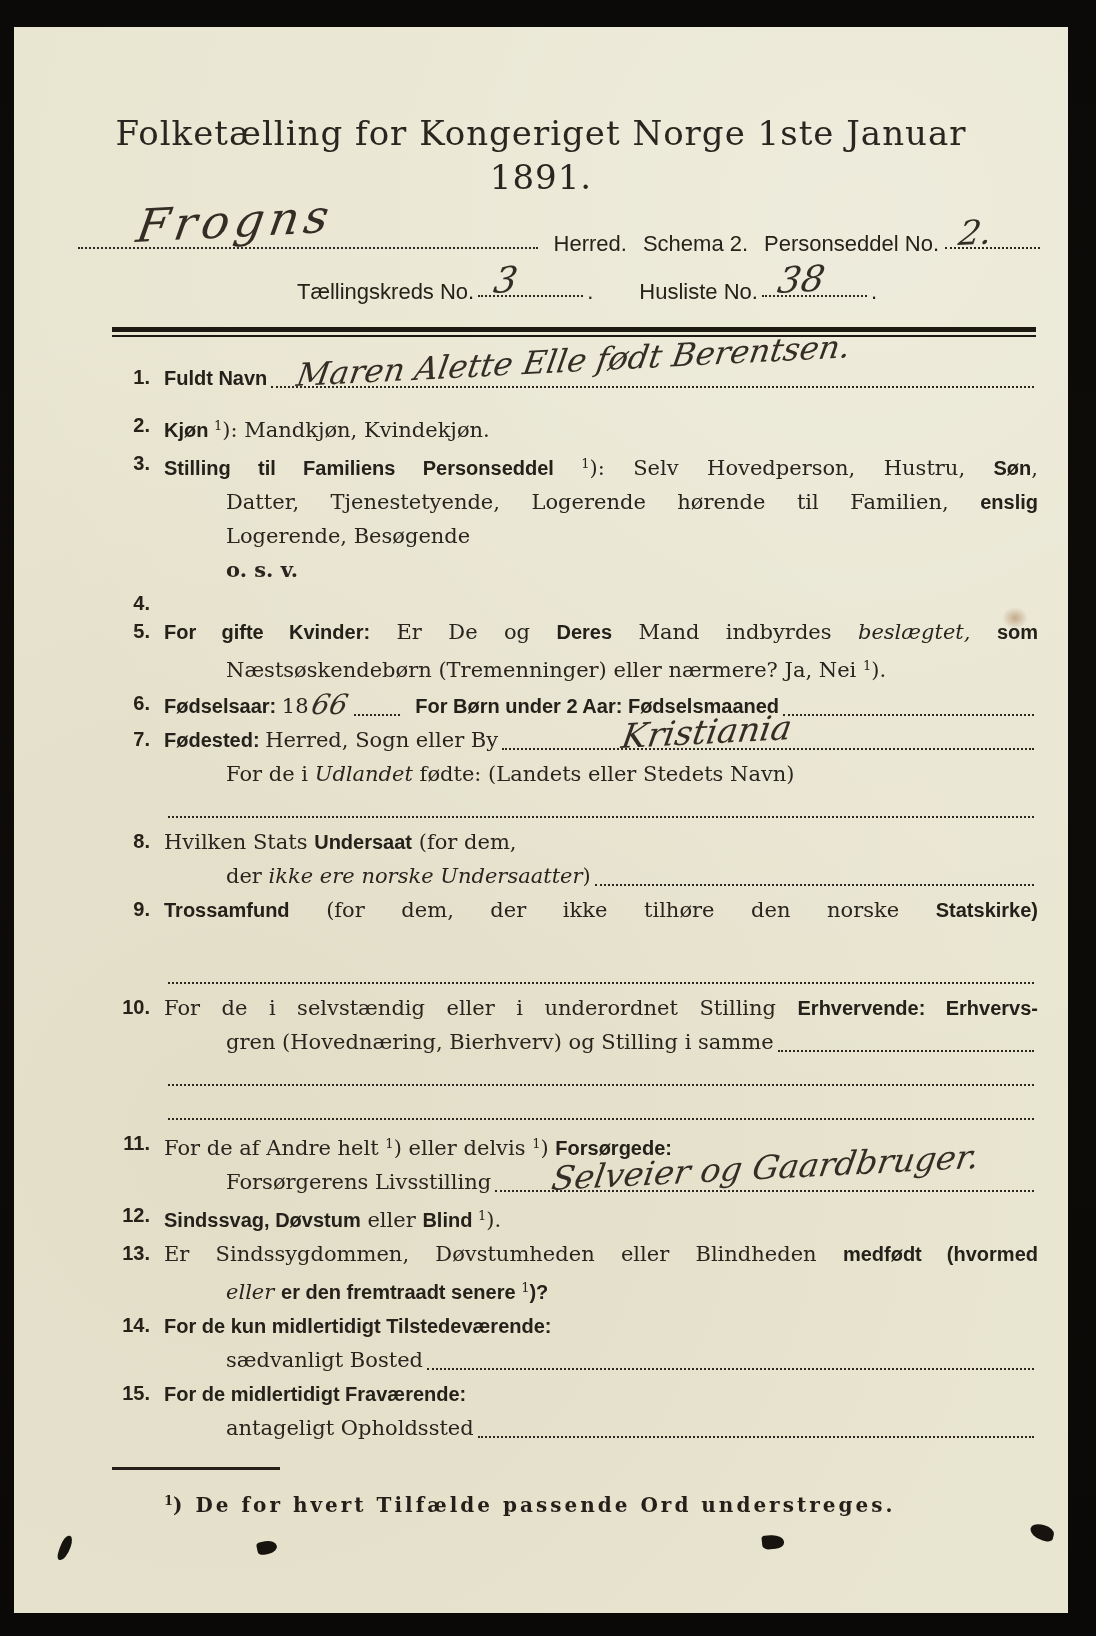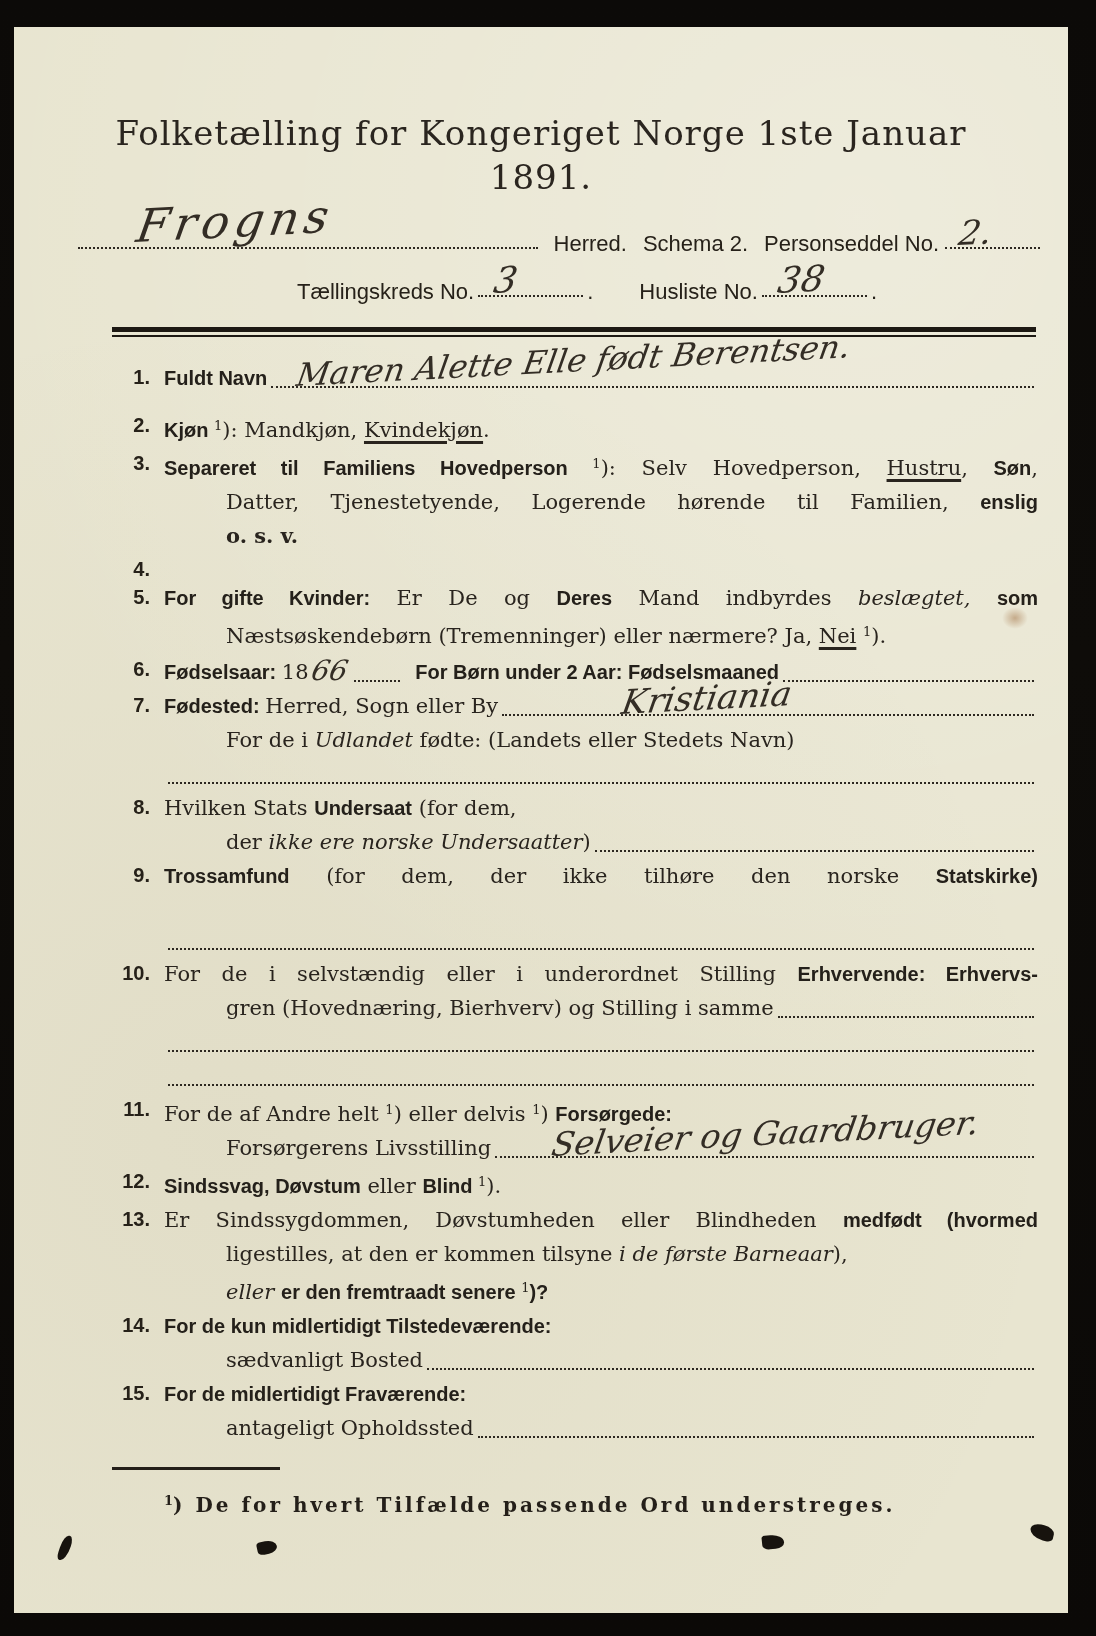--- a/index.html
+++ b/index.html
@@ -53,7 +53,7 @@
   .line.gap{margin-top:30px;}
   .sb{font-family:"Liberation Sans",sans-serif;font-weight:700;font-size:20px;color:#24201a;}
   .it{font-style:italic;}
-  .ul{text-decoration:underline;text-decoration-thickness:2.5px;text-underline-offset:4px;}
+  .ul{text-decoration-thickness:2.5px;text-underline-offset:4px;}
   .sup{font-size:13px;vertical-align:7px;}
   .sbold{font-weight:700;}
   .hwi{font:italic 500 28px "DejaVu Serif",serif;color:#332d25;display:inline-block;

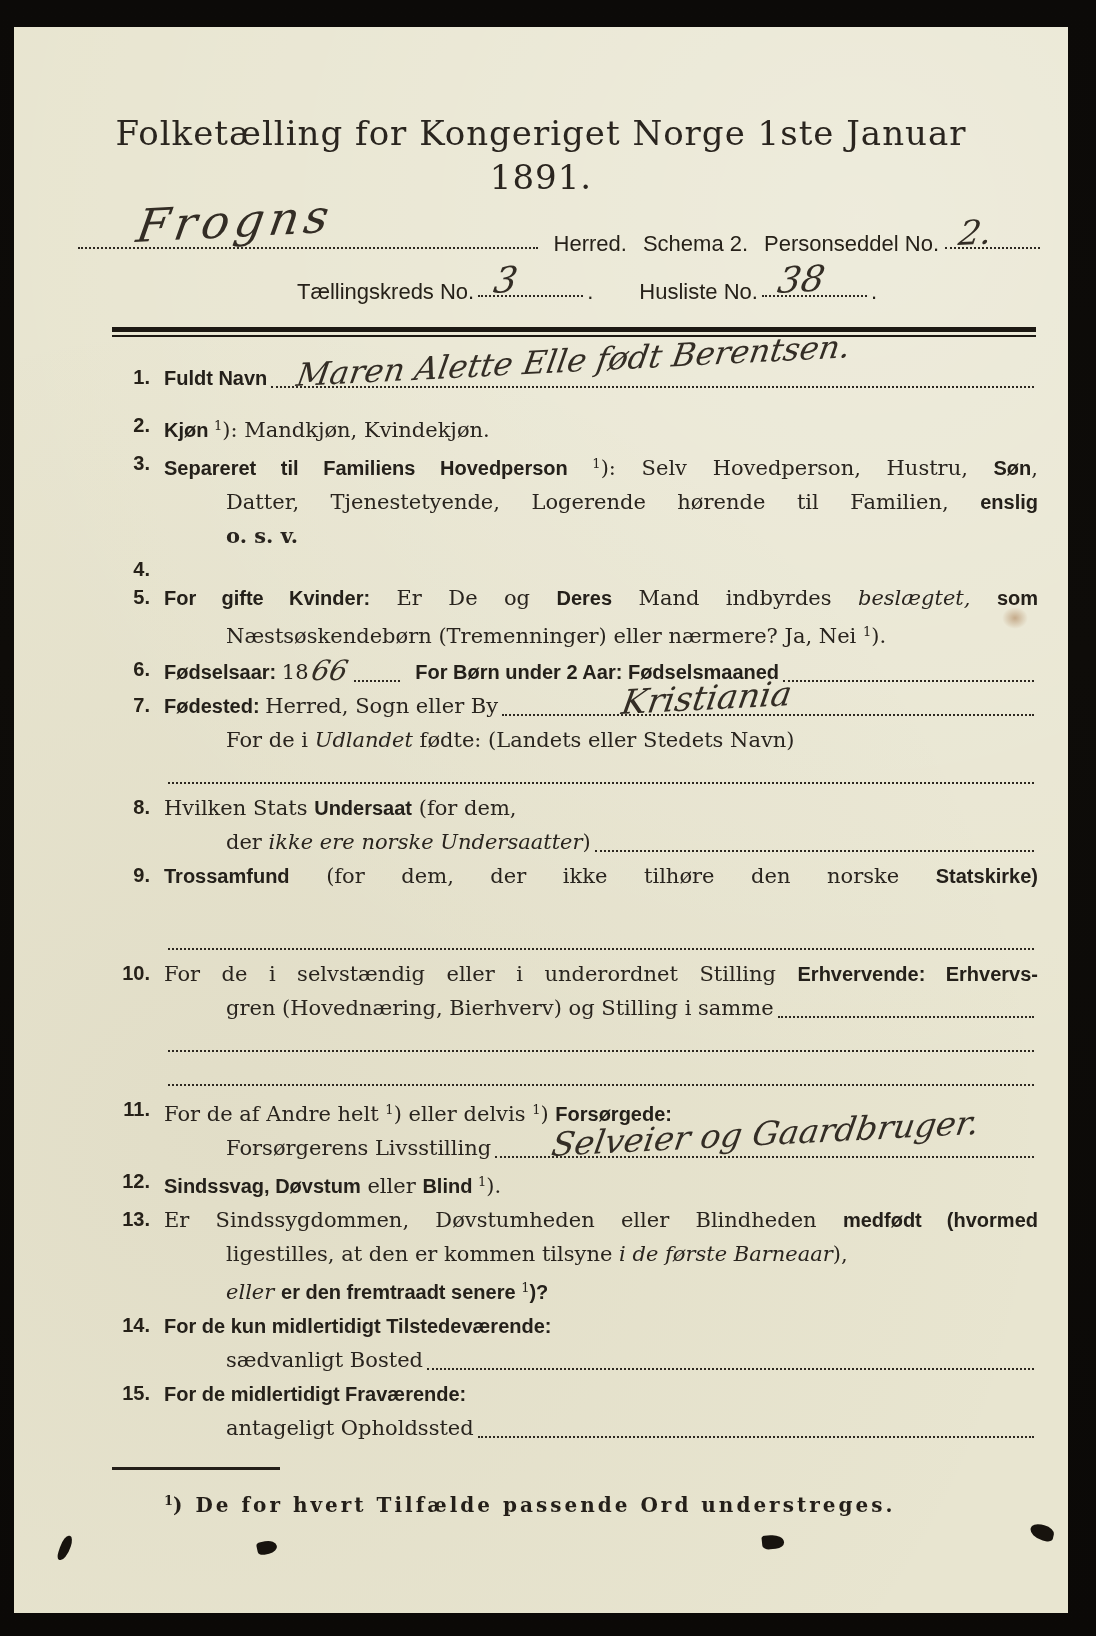--- a/index.html
+++ b/index.html
@@ -130,7 +130,7 @@
       <div class="item">
         <span class="num">3.</span>
         <div class="body">
-          <div class="line j"><span class="sb">Separeret til Familiens Hovedperson </span><span class="sup">1</span><span>):  Selv Hovedperson, </span><span class="ul">Hustru</span><span>, </span><span class="sb">Søn</span><span>,</span></div>
+          <div class="line j"><span class="sb">Stilling til Familiens Personseddel </span><span class="sup">1</span><span>):  Selv Hovedperson, </span><span class="ul">Hustru</span><span>, </span><span class="sb">Søn</span><span>,</span></div>
           <div class="line ind j"><span>Datter, Tjenestetyende, Logerende hørende til Familien, </span><span class="sb">enslig</span></div>
           <div class="line ind"><span class="sbold">o. s. v.</span></div>
         </div>

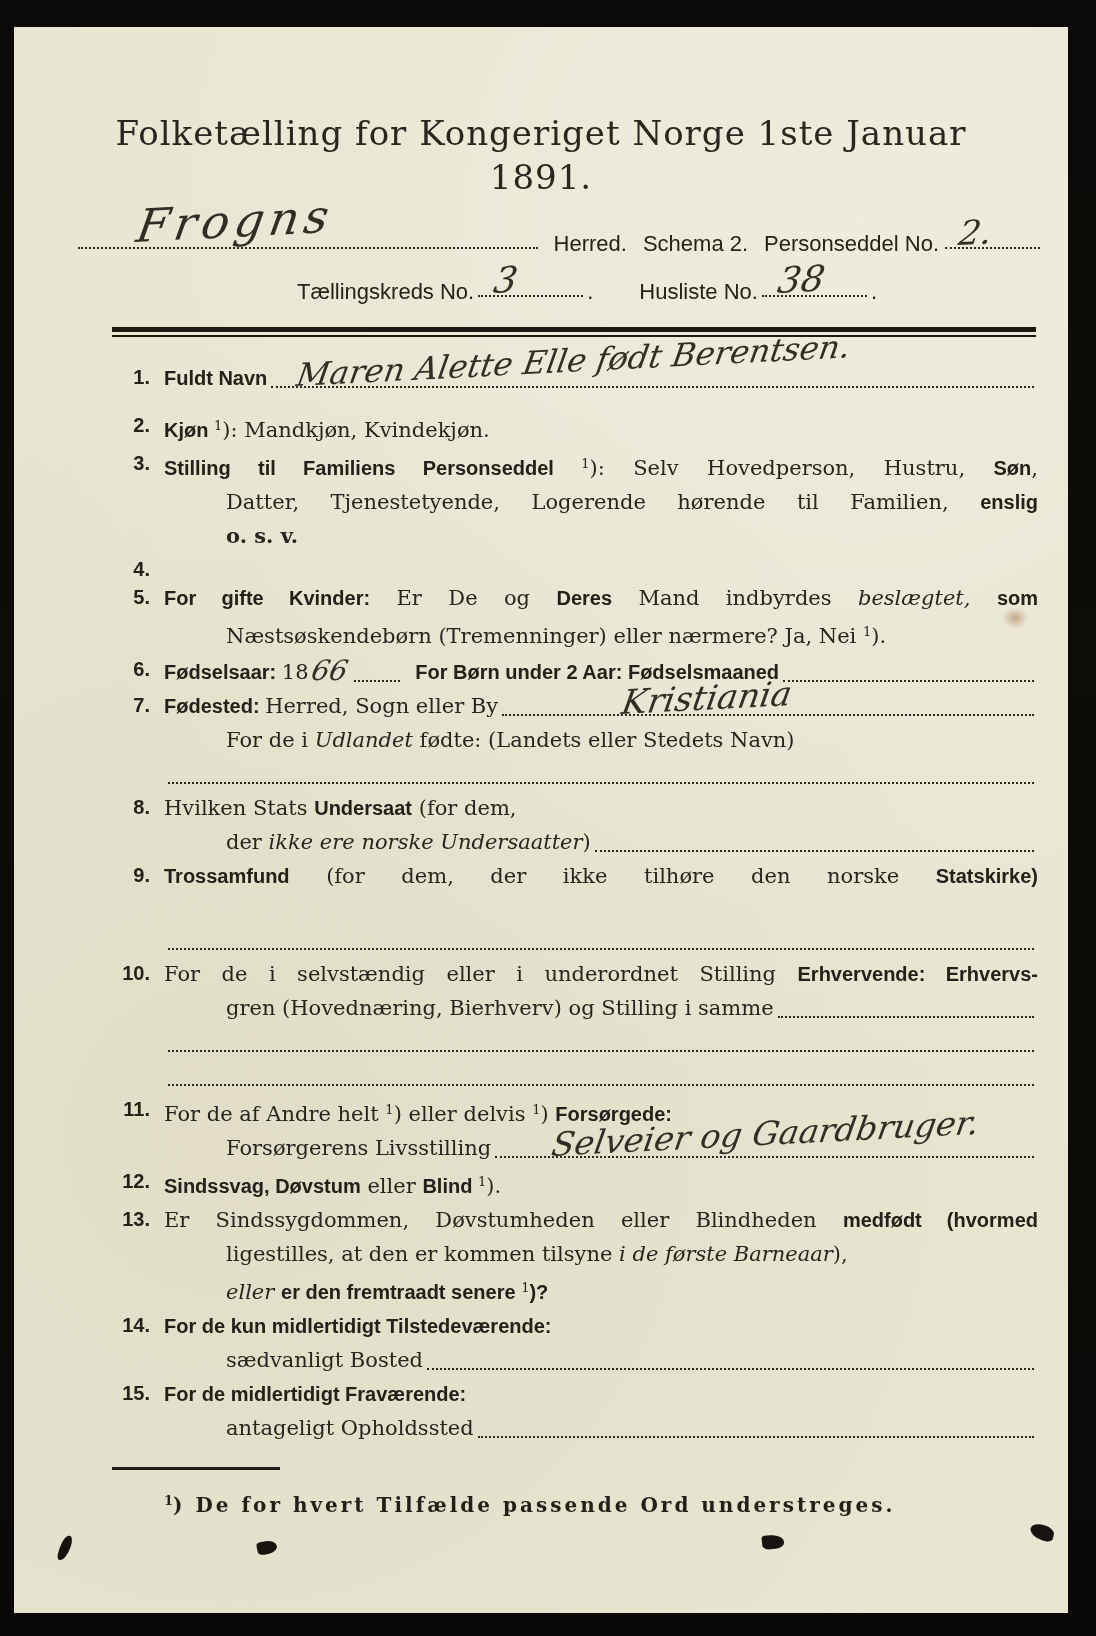--- a/index.html
+++ b/index.html
@@ -132,6 +132,7 @@
         <div class="body">
           <div class="line j"><span class="sb">Stilling til Familiens Personseddel </span><span class="sup">1</span><span>):  Selv Hovedperson, </span><span class="ul">Hustru</span><span>, </span><span class="sb">Søn</span><span>,</span></div>
           <div class="line ind j"><span>Datter, Tjenestetyende, Logerende hørende til Familien, </span><span class="sb">enslig</span></div>
+          <div class="line ind"><span>Logerende, Besøgende</span></div>
           <div class="line ind"><span class="sbold">o. s. v.</span></div>
         </div>
       </div>

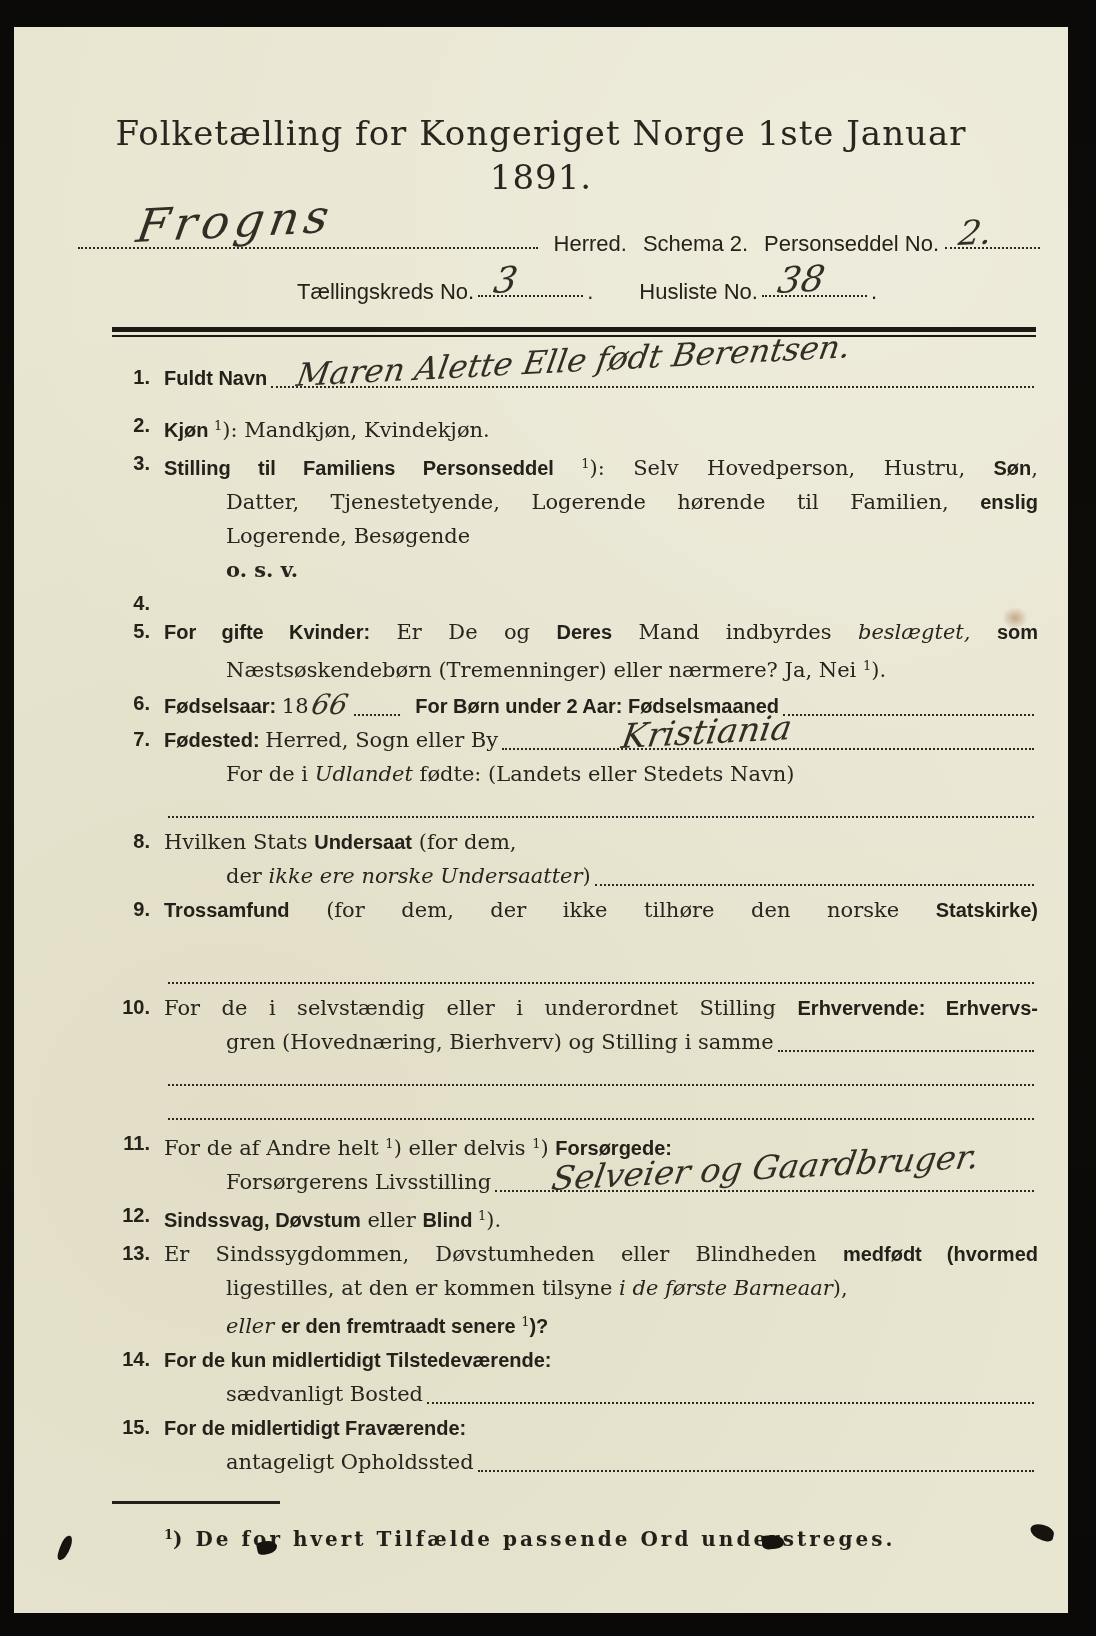--- a/index.html
+++ b/index.html
@@ -232,7 +232,6 @@
         <span class="num">13.</span>
         <div class="body">
           <div class="line j"><span>Er Sindssygdommen, Døvstumheden eller Blindheden </span><span class="sb">medfødt (hvormed</span></div>
-          <div class="line ind"><span>ligestilles, at den er kommen tilsyne </span><span class="it">i de første Barneaar</span><span>),</span></div>
           <div class="line ind"><span class="it">eller</span><span> </span><span class="sb">er den fremtraadt senere </span><span class="sup">1</span><span class="sb">)?</span></div>
         </div>
       </div>

